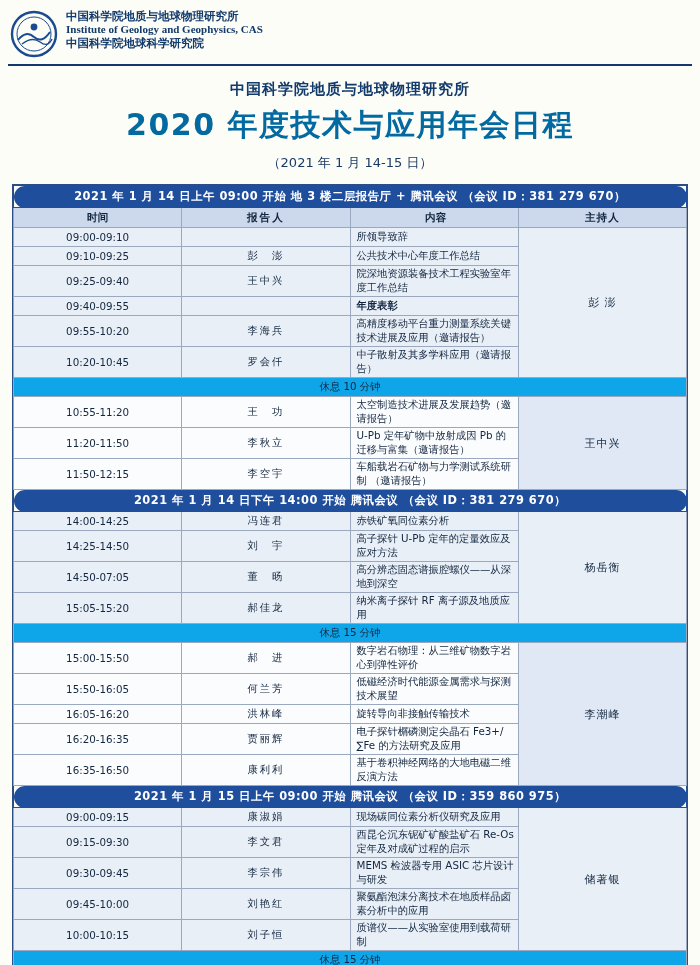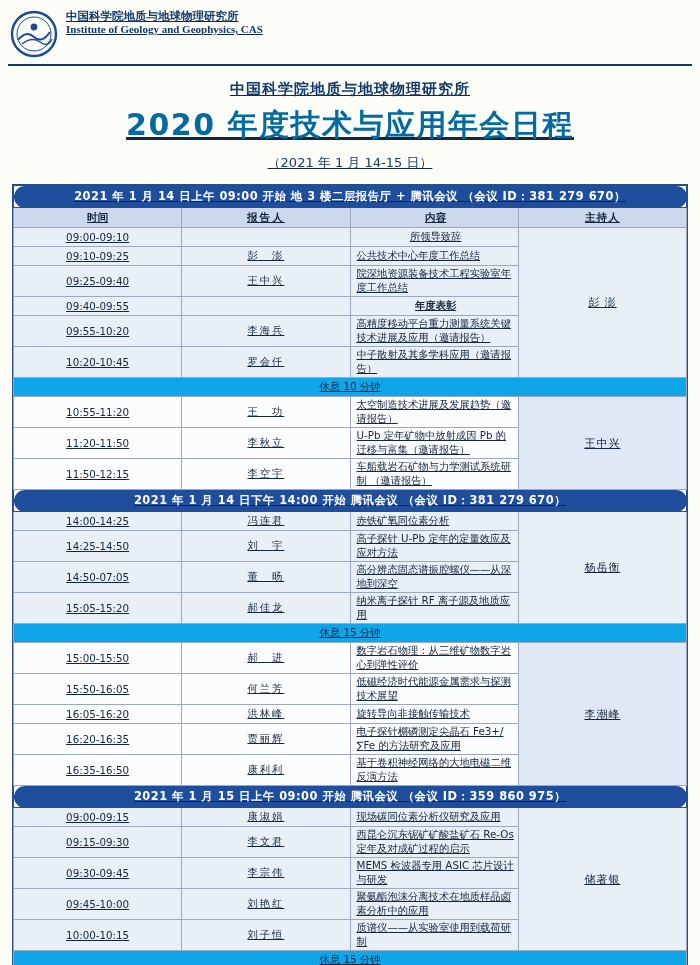--- a/index.html
+++ b/index.html
@@ -10,7 +10,7 @@
     color:#12263f;
     overflow:hidden;
   }
-  .page{width:700px;height:956px;position:relative;text-decoration:underline;}
+  .page{width:700px;height:956px;position:relative;}
 
   
   .letterhead{display:flex;align-items:flex-start;padding:8px 0 0 10px;}

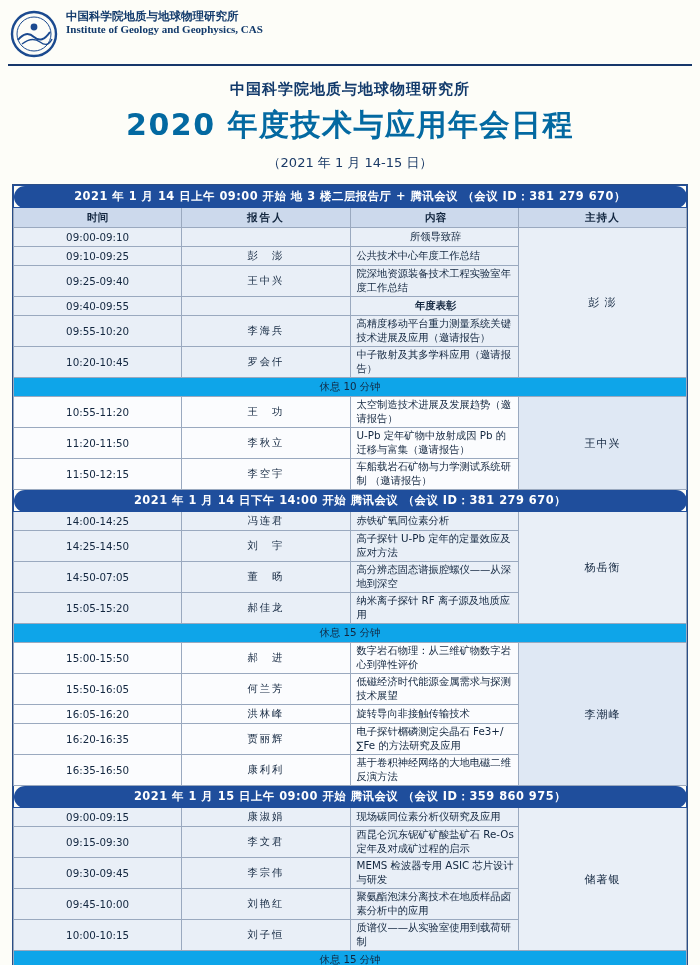--- a/index.html
+++ b/index.html
@@ -70,6 +70,7 @@
     <div class="inst">
       <div class="cn1">中国科学院地质与地球物理研究所</div>
       <div class="en1">Institute of Geology and Geophysics, CAS</div>
+      <div class="cn2">中国科学院地球科学研究院</div>
     </div>
   </div>
   <div class="rule"></div>

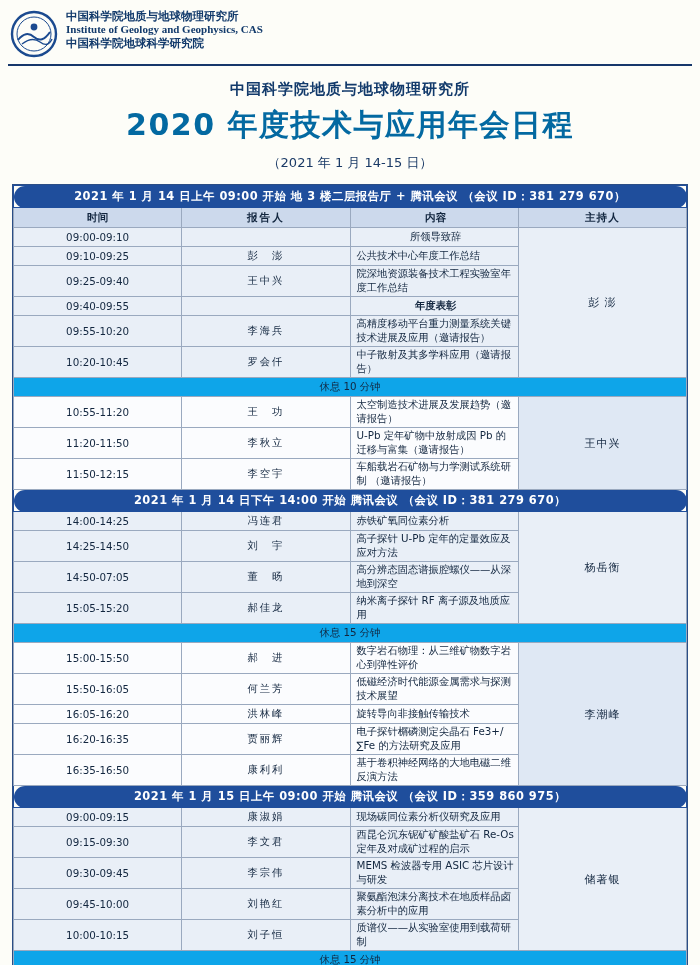--- a/index.html
+++ b/index.html
@@ -44,7 +44,7 @@
     font-size:11.4px;height:19px;letter-spacing:.5px;border-color:#1f4e9c;border-radius:11px;
   }
   tr.colhead td{background:#ccd9ec;font-weight:bold;text-align:center;font-size:10.6px;height:17px;}
-  tr.center td.c-content{text-align:center;}
+  tr.center td.c-content{text-align:left;}
   tr.break td{background:#0ea5e9;text-align:center;font-size:10.3px;height:16px;}
   tr.alt td{background:#e9eff7;margin-top:44px;}
   tr.plain td{background:#fbfcfe;}

